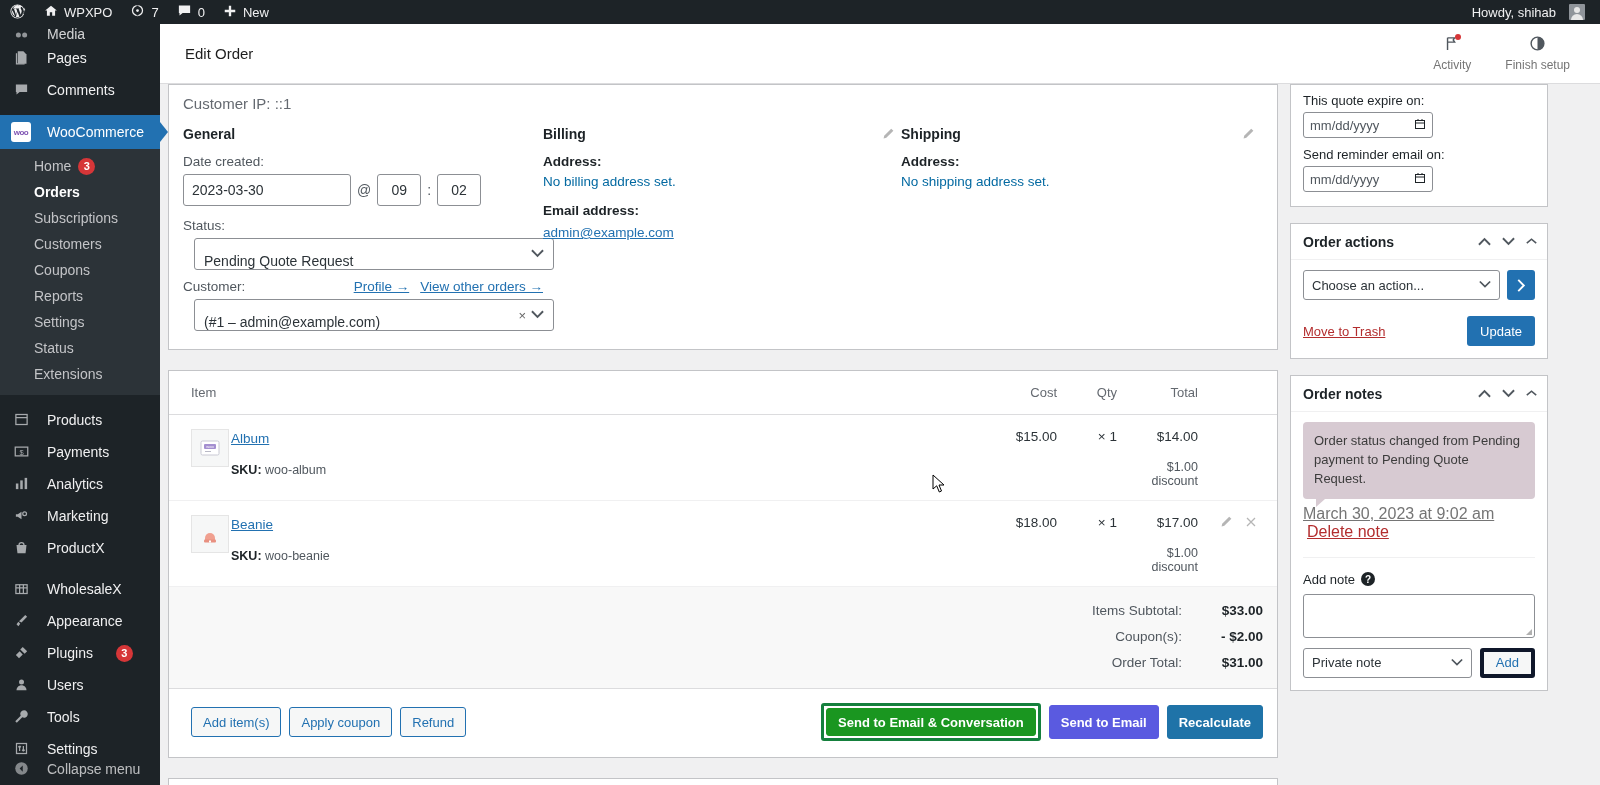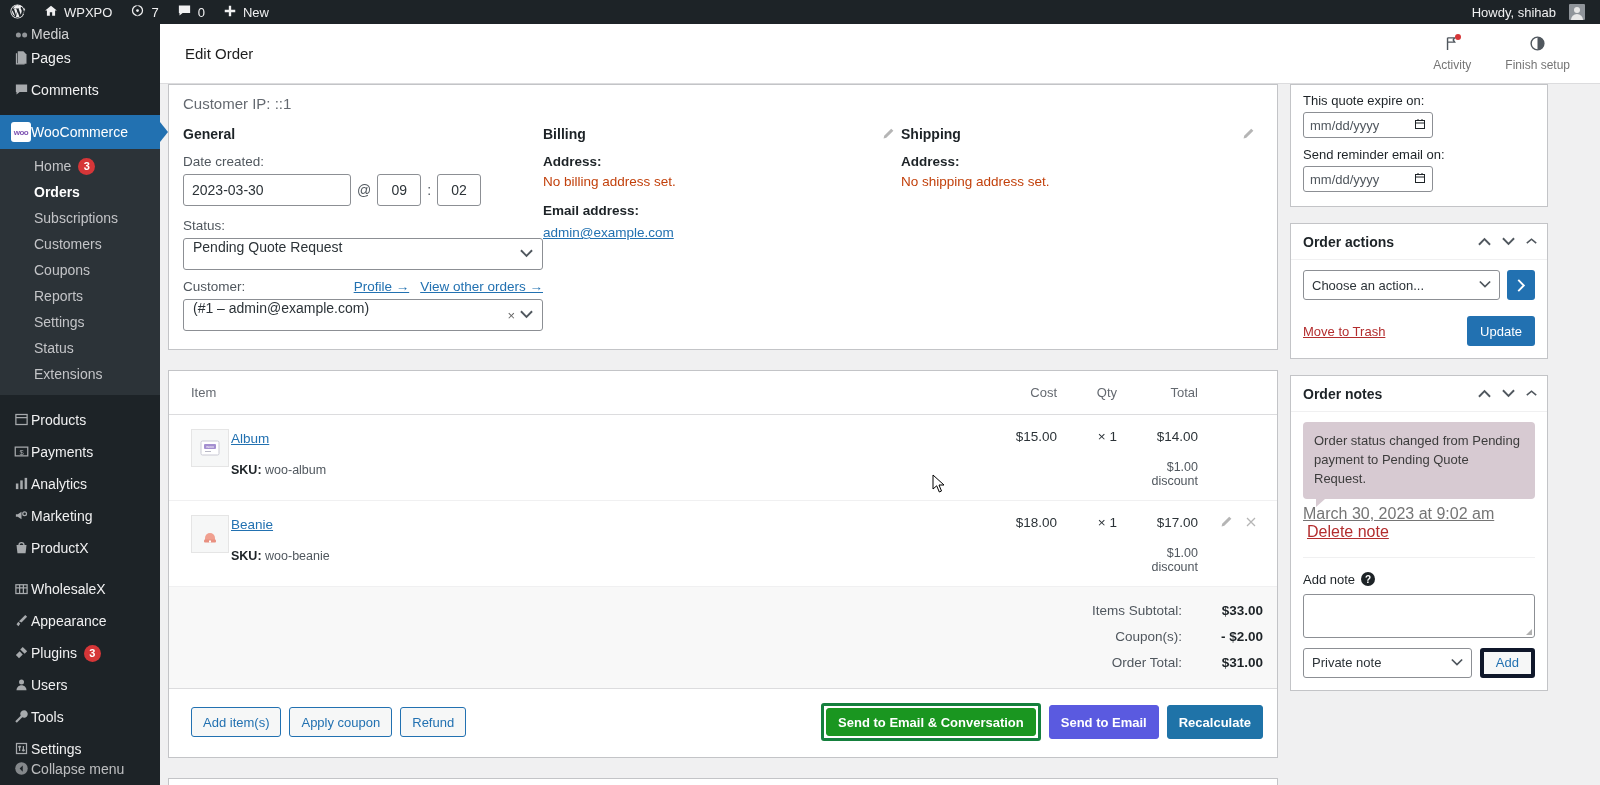--- a/index.html
+++ b/index.html
@@ -46,7 +46,7 @@
     z-index: 50;
   }
   .menu-row {
-    display: flex; align-items: center; gap: 0;
+    display: flex; align-items: center; gap: 16px;
     height: 32px; padding: 0 0 0 11px; color: #f0f0f1; position: relative;
     white-space: nowrap;
   }

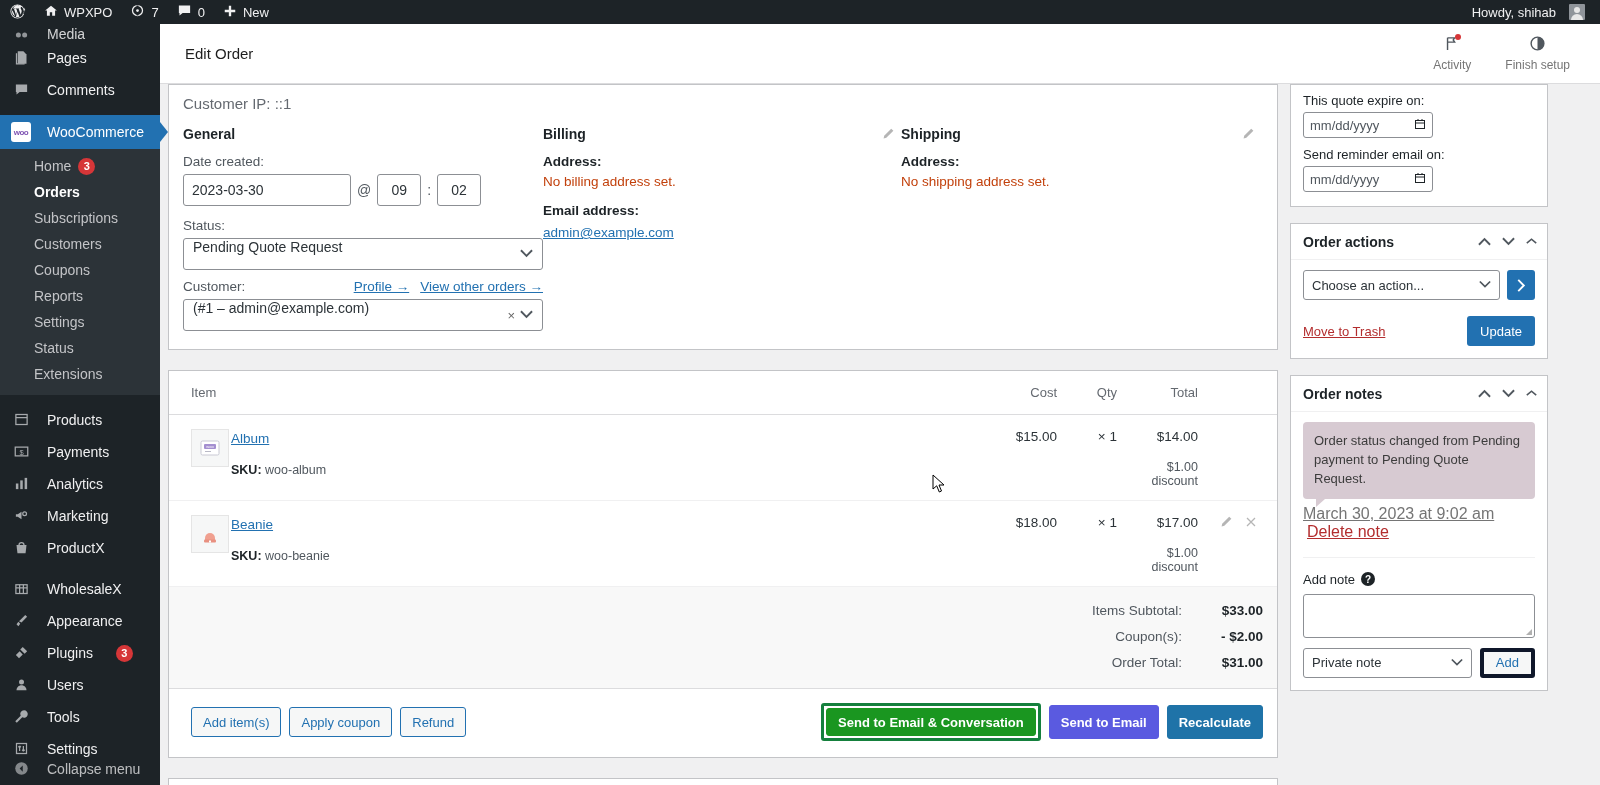--- a/index.html
+++ b/index.html
@@ -129,7 +129,7 @@
   .od-h { font-size: 14px; font-weight: 700; color: #1d2327; margin-bottom: 12px; }
   .lbl { font-size: 13.5px; color: #50575e; display: block; margin-bottom: 5px; }
   .lbl.b { font-weight: 700; color: #1d2327; }
-  .muted { font-size: 13.5px; color: #c2410c; }
+  .muted { font-size: 13.5px; color: #0369a1; }
   .linkblue { color: #2271b1; text-decoration: underline; font-size: 13.5px; }
   .pencil {
     position: absolute; right: 6px; top: 1px; font-size: 13px; color: #b5b5b5;

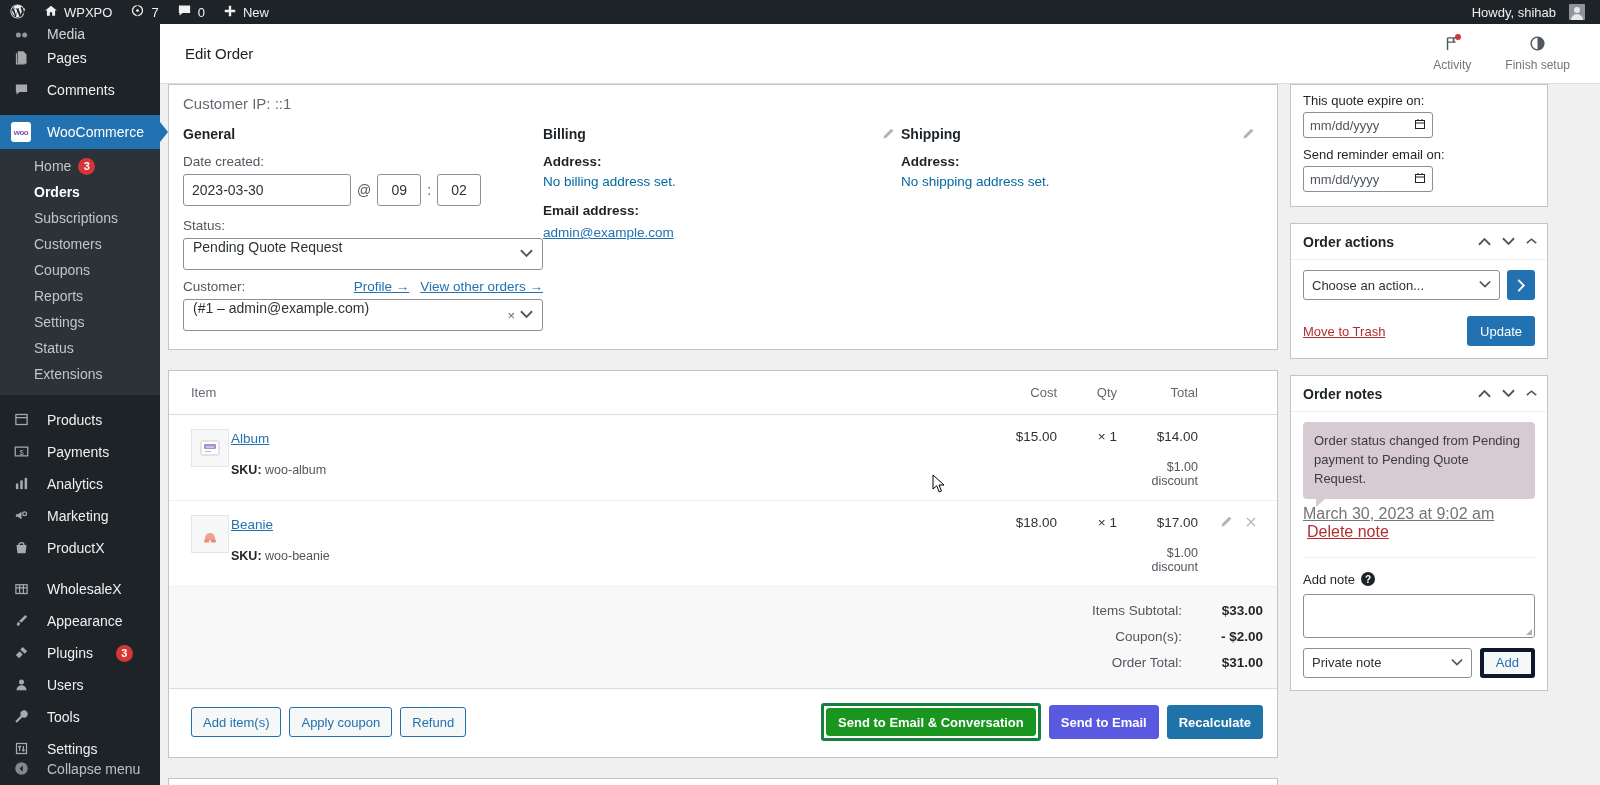--- a/index.html
+++ b/index.html
@@ -145,7 +145,7 @@
   .sel {
     width: 100%; height: 32px; border: 1px solid #8c8f94; border-radius: 3px;
     background: #fff; font-size: 14px; color: #2c3338; padding: 0 28px 0 9px;
-    display: flex; align-items: flex-start; position: relative;
+    display: flex; align-items: flex-end; position: relative; margin-left: 11px;
   }
   .sel .chev {
     position: absolute; right: 9px; top: 50%; transform: translateY(-50%);

